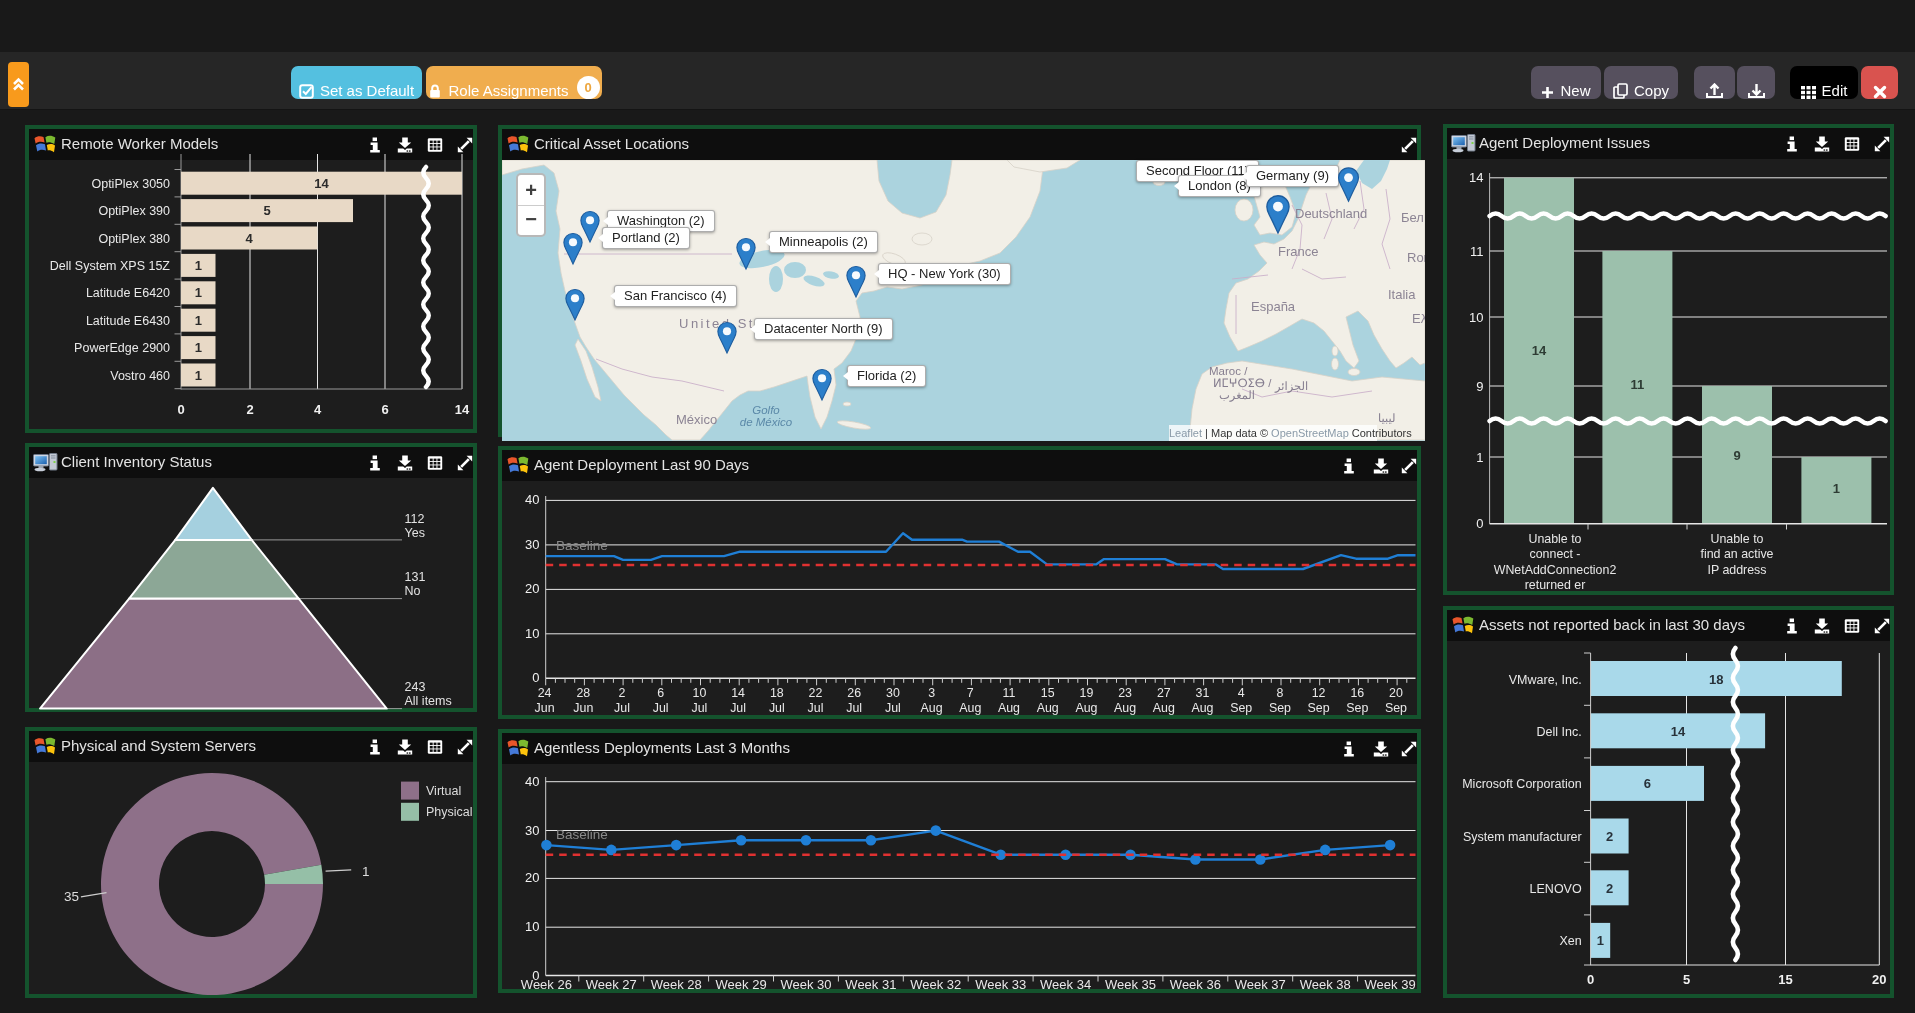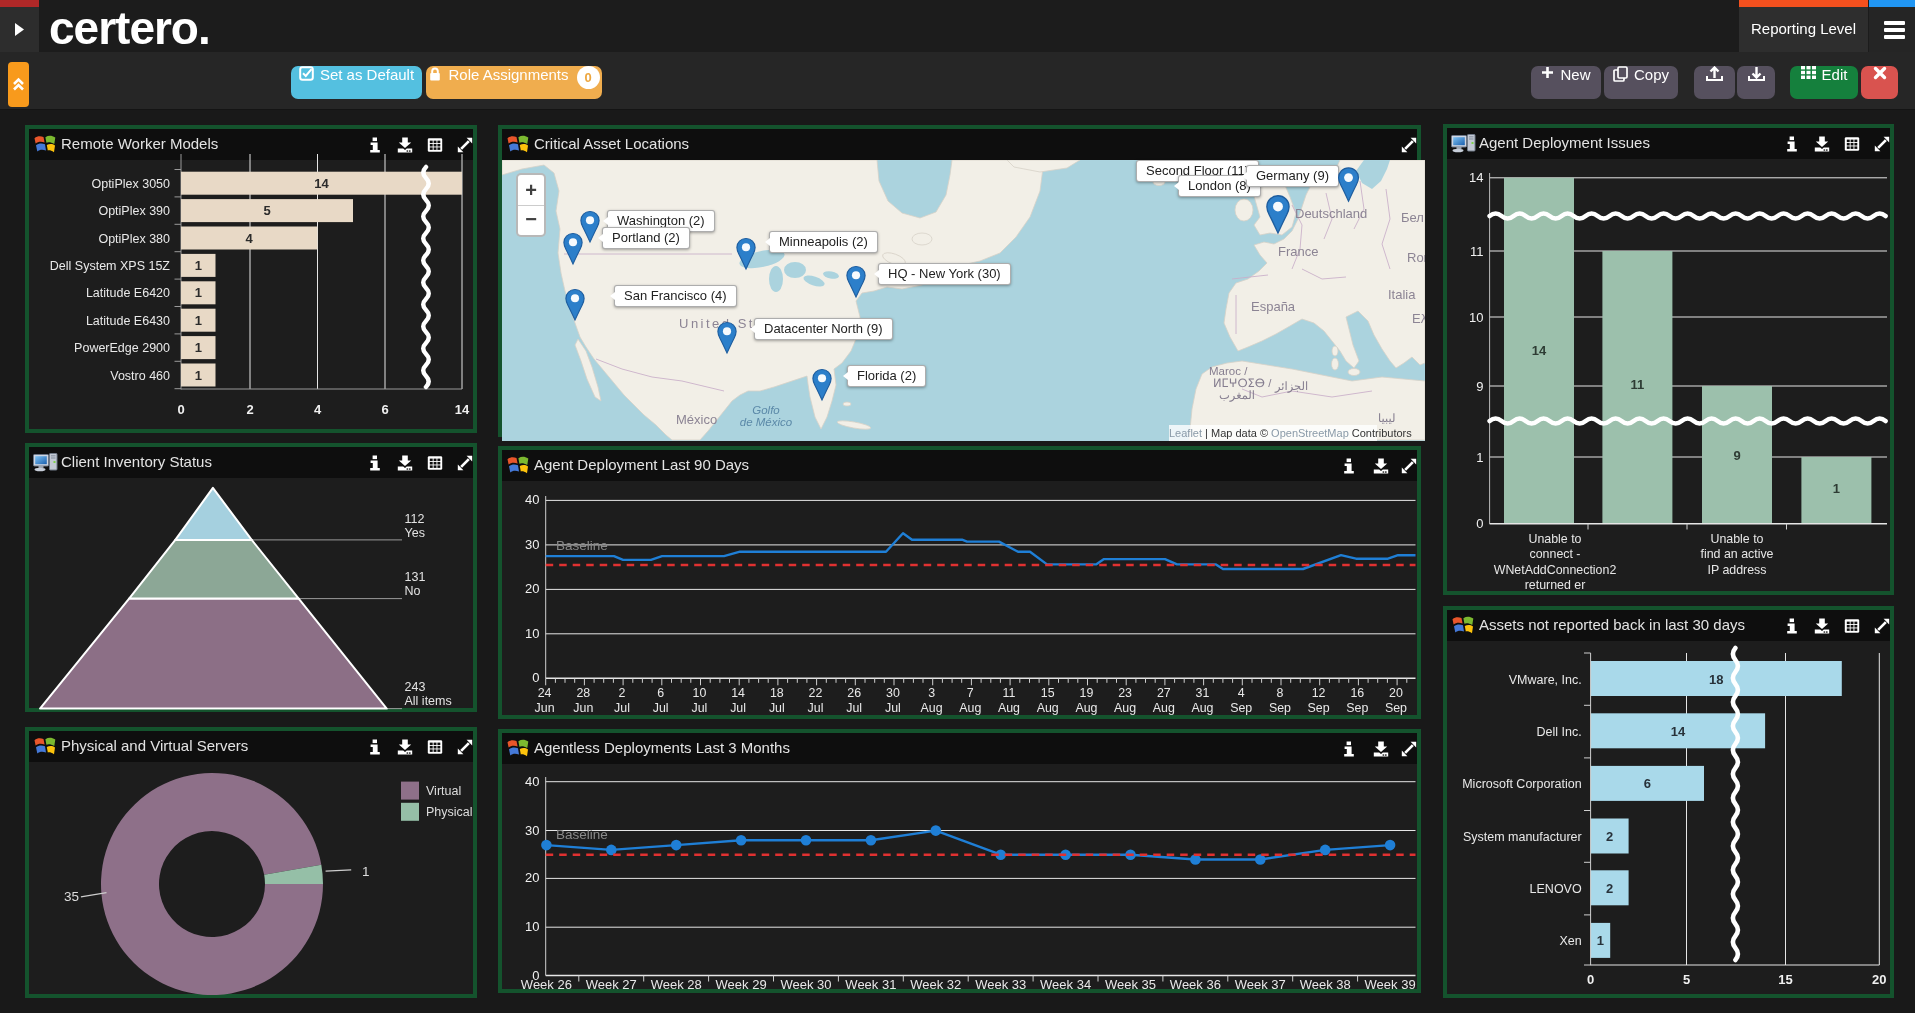--- a/index.html
+++ b/index.html
@@ -93,21 +93,6 @@
     </defs>
   </svg>
 
-  <div id="nav">
-    <div class="redstrip"></div>
-    <div class="toggle">
-        <svg width="11" height="15">
-          <path d="M1 1 L10 7.5 L1 14 Z" fill="#fff"></path>
-        </svg>
-      </div>
-    <div id="logo">certero.</div>
-    <div id="replevel">Reporting Level</div>
-    <div id="burger">
-        <div class="b" style="top:14px"></div>
-        <div class="b" style="top:21px"></div>
-        <div class="b" style="top:28px"></div>
-      </div>
-  </div>
 
   <div id="toolbar">
     <div class="obtn">

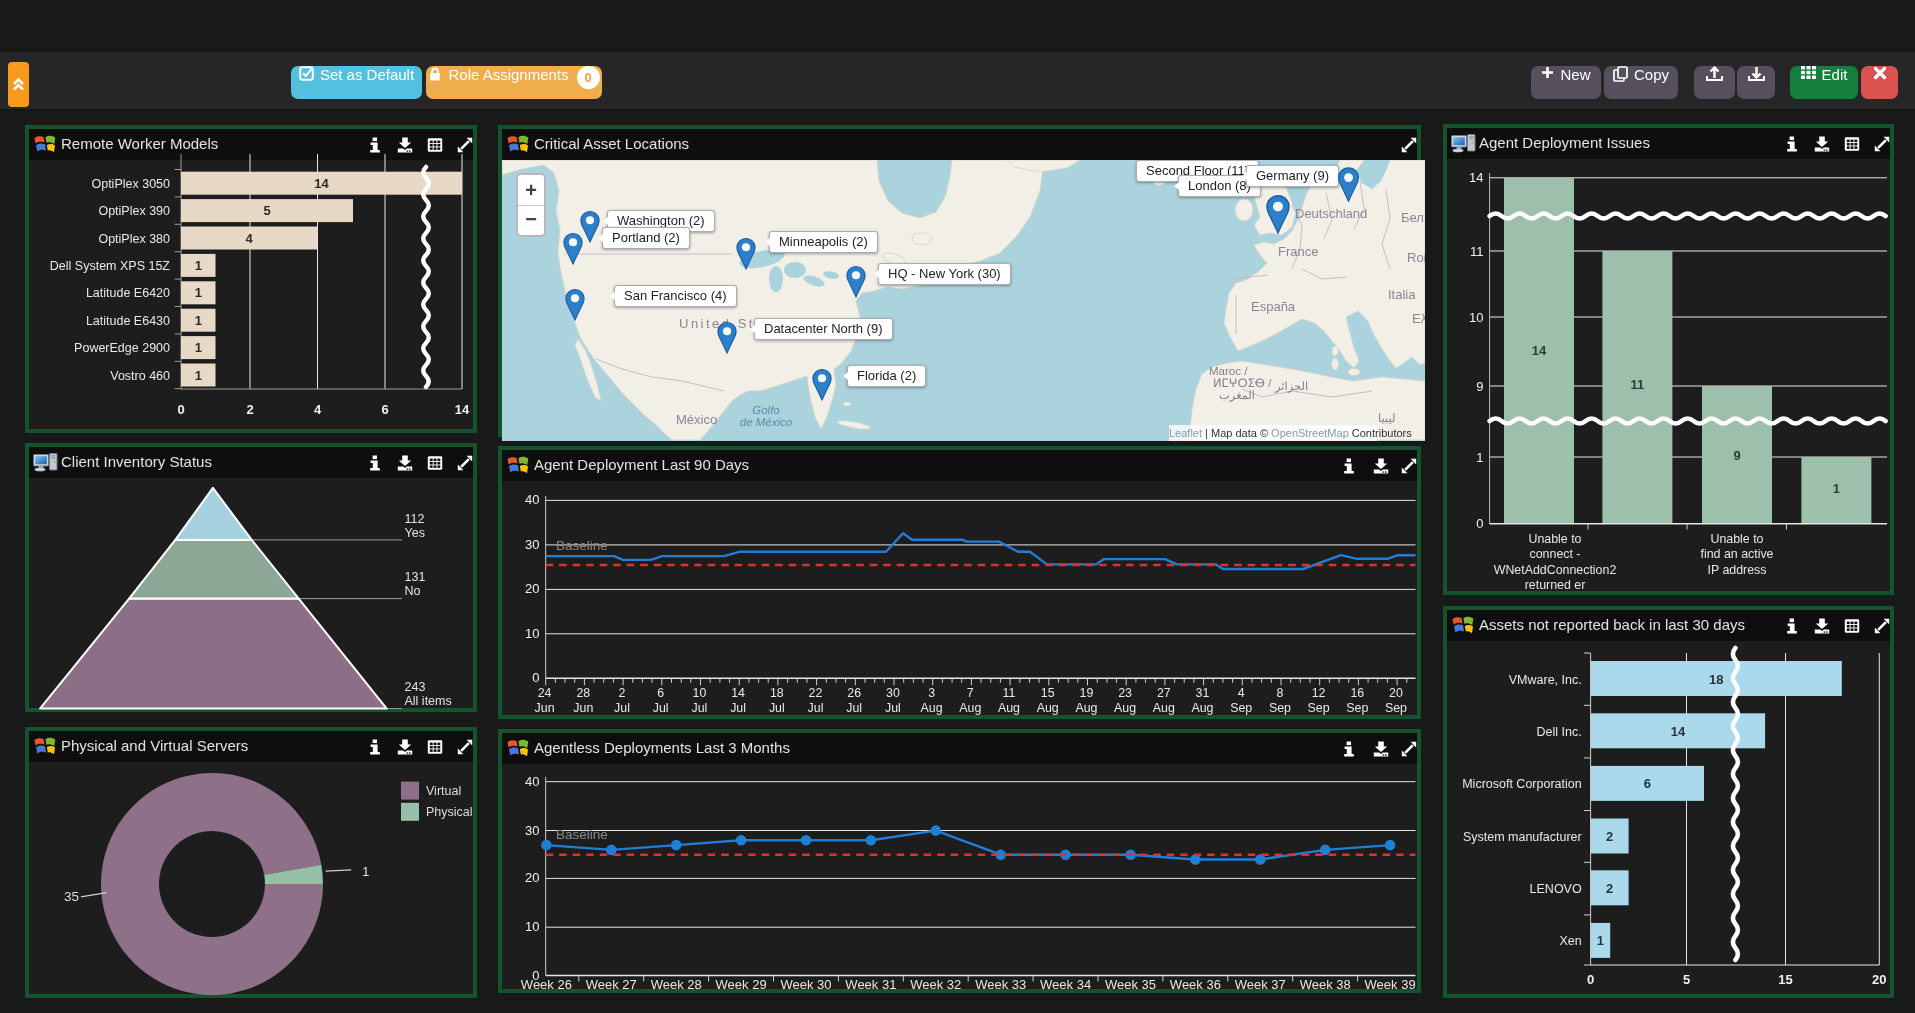--- a/index.html
+++ b/index.html
@@ -22,7 +22,7 @@
 #seldash .dep{position:absolute;left:15px;top:10px;font-size:14.5px;color:#333}
 #seldash .sel{position:absolute;left:120px;top:11.5px;font-size:12.5px;color:#999}
 #seldash .car{position:absolute;right:12px;top:17px;width:0;height:0;border-left:5px solid transparent;border-right:5px solid transparent;border-top:6px solid #444}
-.tbtn{position:absolute;top:14px;height:33px;border-radius:7px;color:#fff;font-size:15px;display:flex;align-items:flex-start;justify-content:center;gap:6px}
+.tbtn{position:absolute;top:14px;height:33px;border-radius:7px;color:#fff;font-size:15px;display:flex;align-items:flex-end;justify-content:center;gap:6px}
 
 .panel{position:absolute;background:#1d1d1d;border:4px solid #14532d}
 .phead{position:absolute;top:0;left:0;right:0;height:31px;background:#0e0e0e}

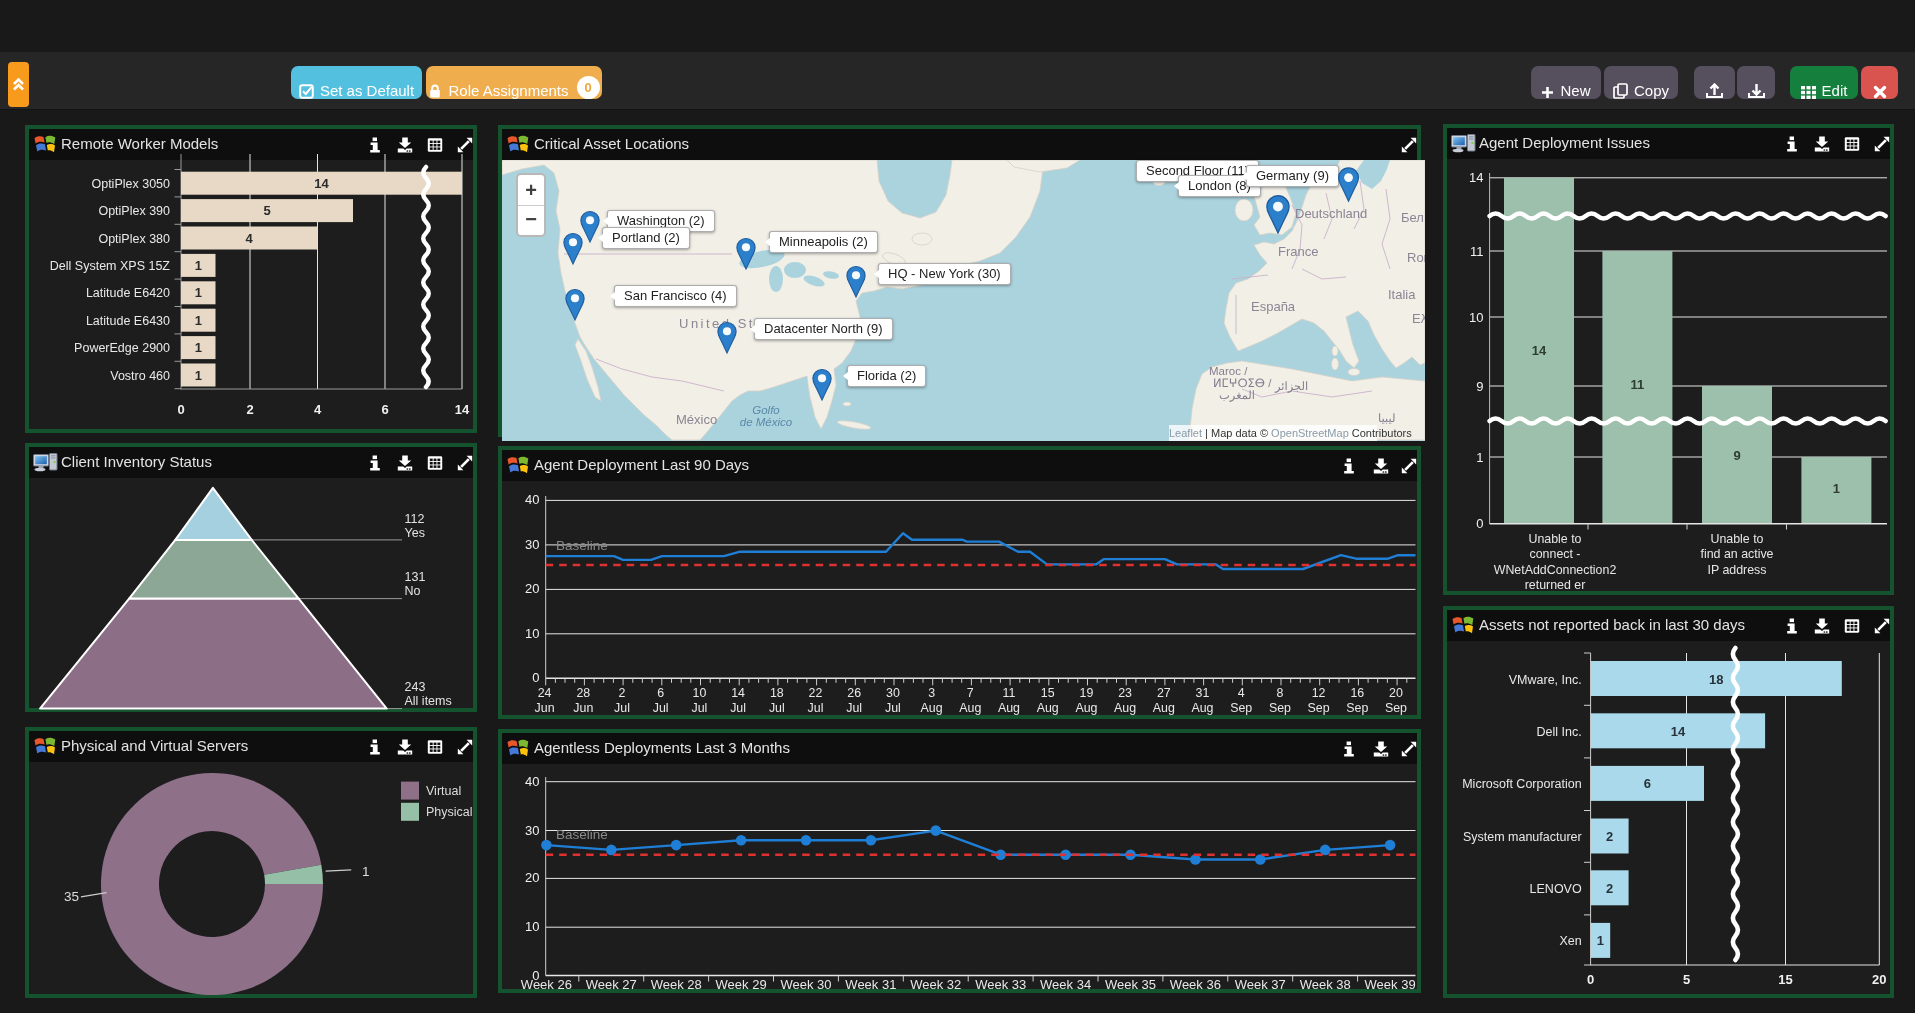--- a/index.html
+++ b/index.html
@@ -130,7 +130,7 @@
           <path d="M1 10 v4 h15 v-4" stroke="#fff" stroke-width="2" fill="none"></path>
         </svg>
       </div>
-    <div class="tbtn" style="left:1790px;width:68px;background:#15803d"><svg width="15" height="13">
+    <div class="tbtn" style="left:1790px;width:68px;background:#000000"><svg width="15" height="13">
           <g fill="#fff">
             <rect x="0" y="0" width="4" height="3.4"></rect>
             <rect x="5.5" y="0" width="4" height="3.4"></rect>

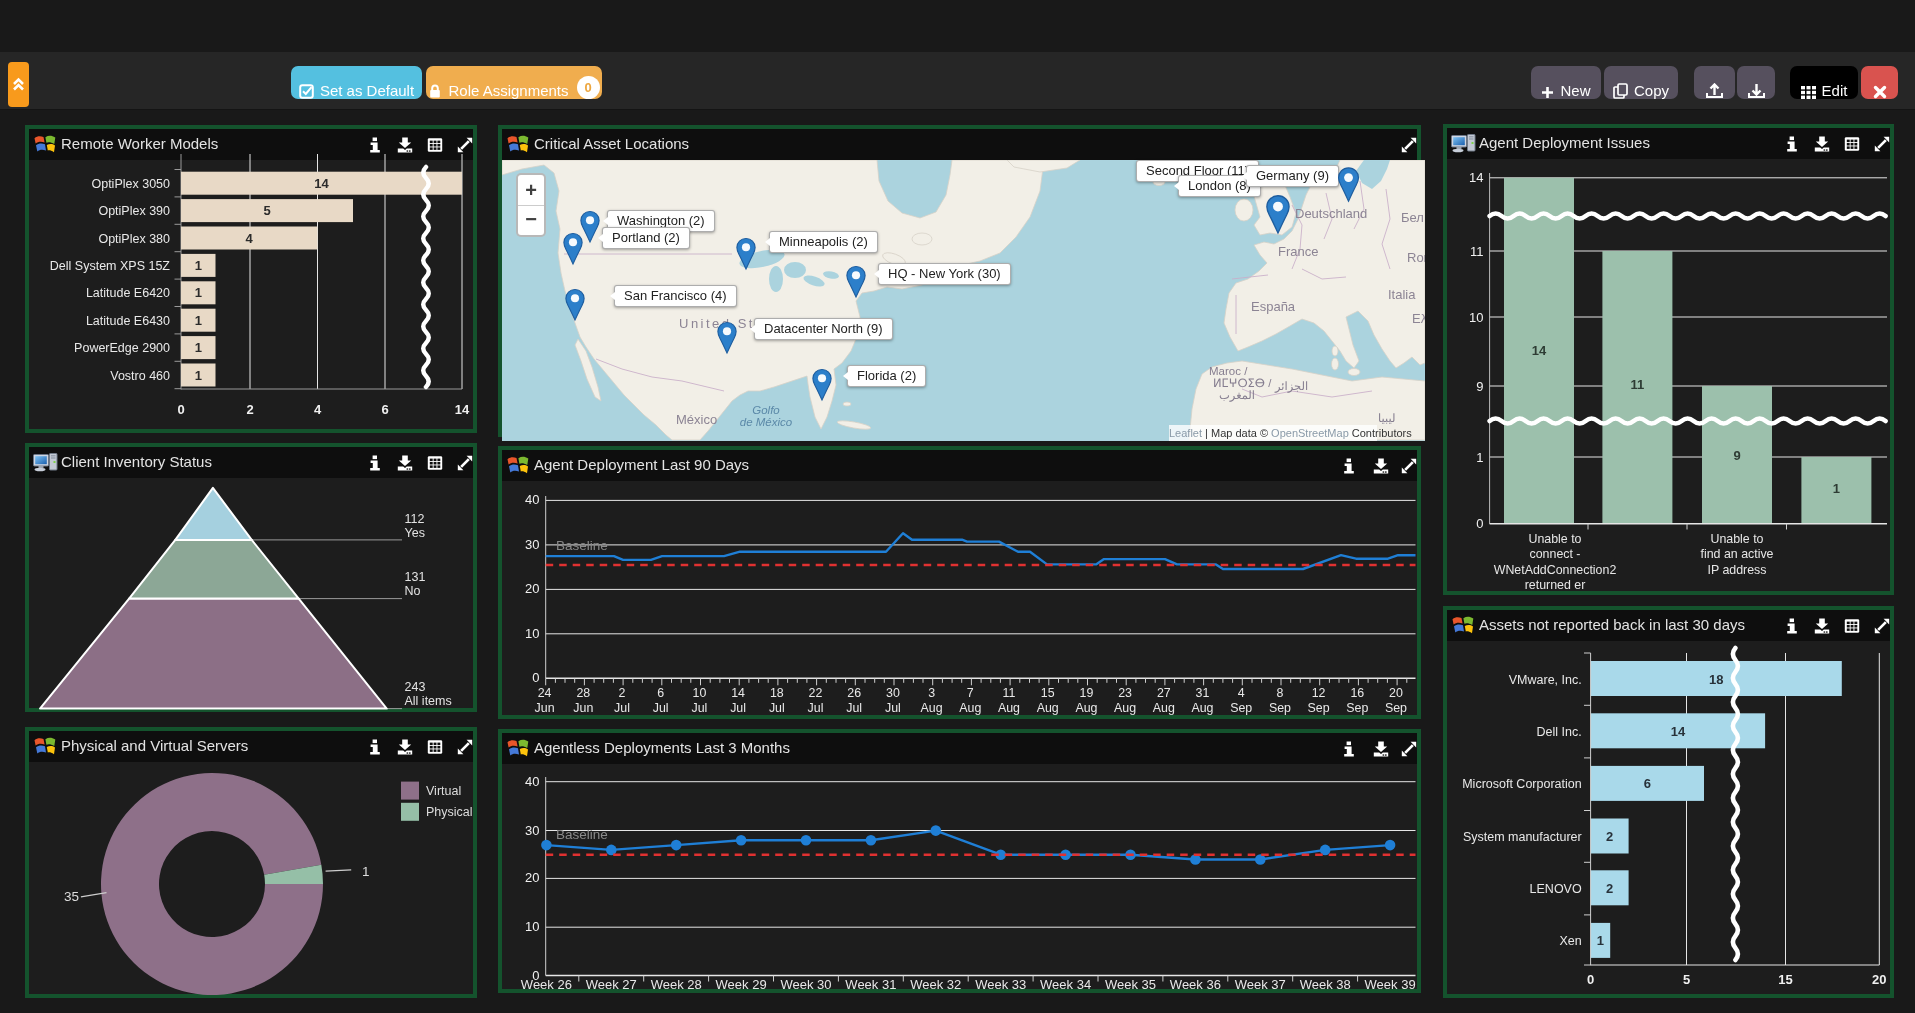--- a/index.html
+++ b/index.html
@@ -579,7 +579,7 @@
     <svg class="abs" style="left:4px;top:4px" width="24" height="22" viewBox="0 0 24 22">
         <use href="#winflag"></use>
       </svg>
-    <div class="ptitle">Physical and Virtual Servers</div>
+    <div class="ptitle">Physical and System Servers</div>
     <svg class="abs" style="left:0;top:7px" width="452" height="18">
       <use href="#ic-info" x="338" y="1"></use>
         <use href="#ic-dl" x="368" y="1"></use>

